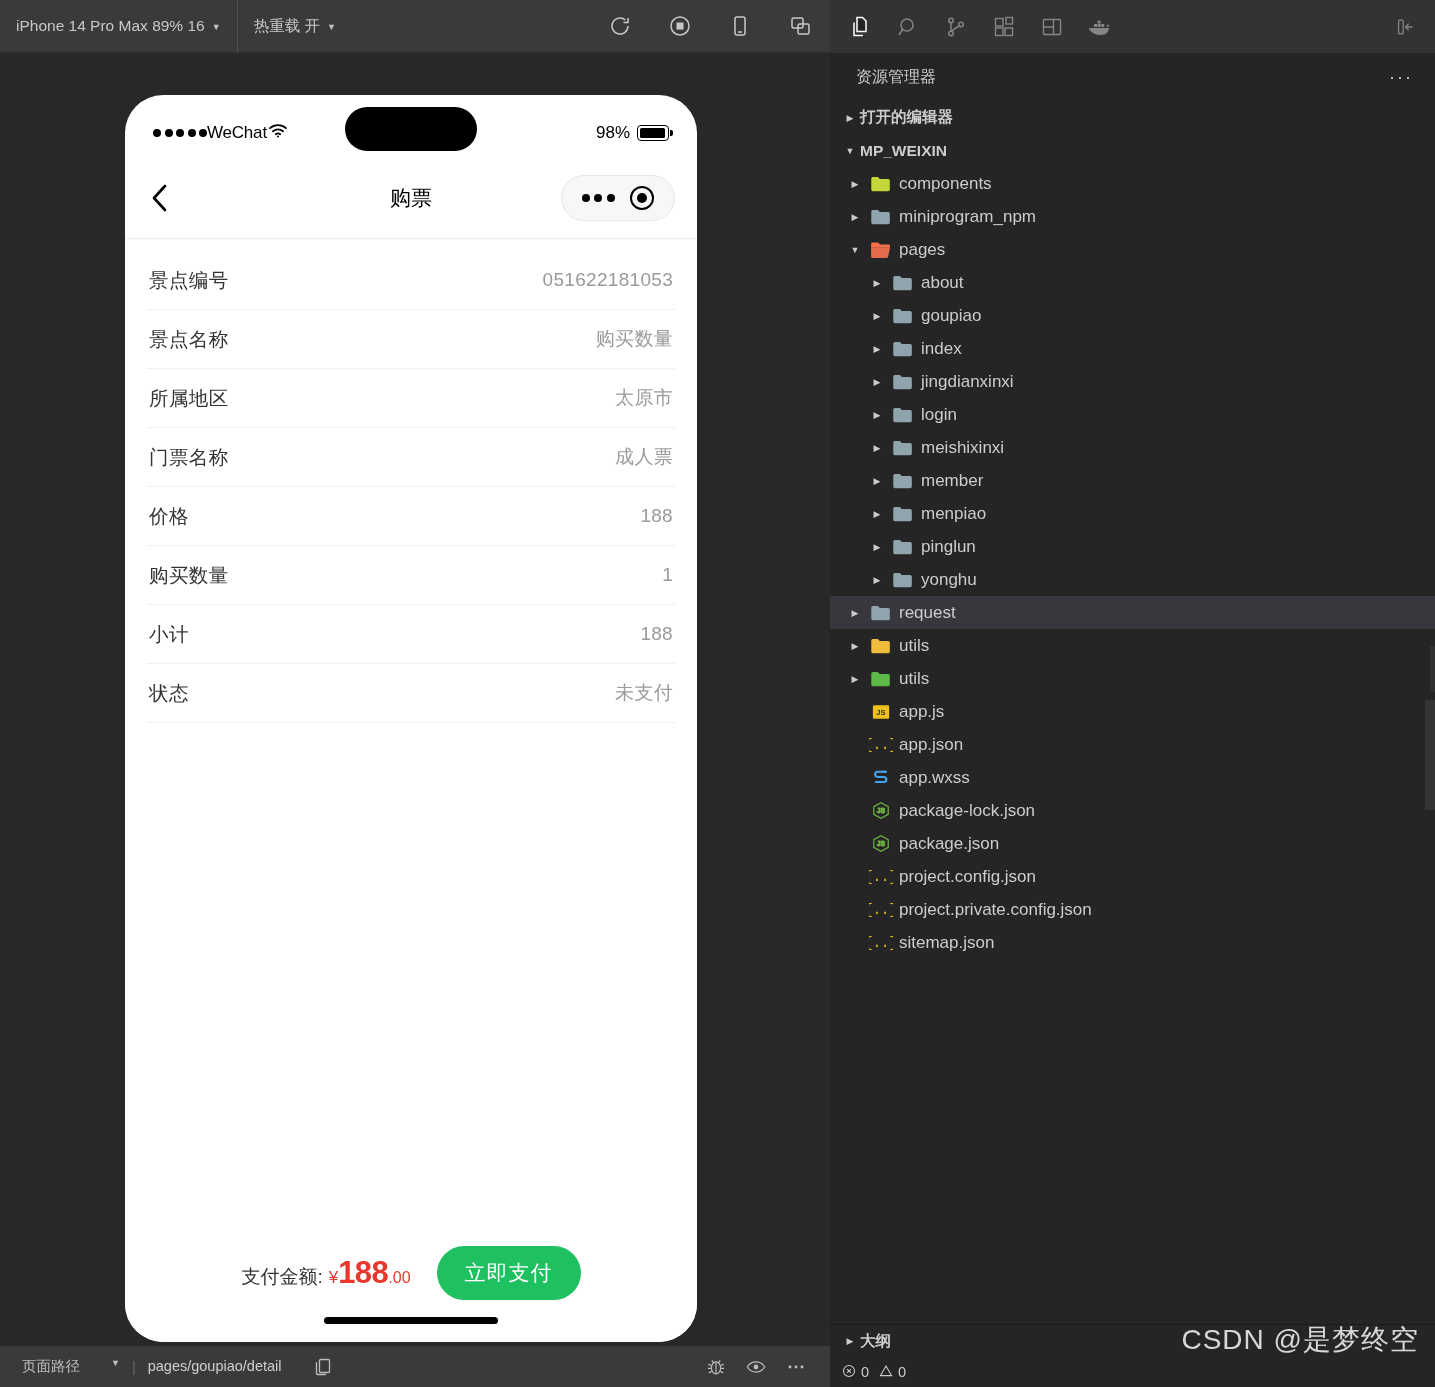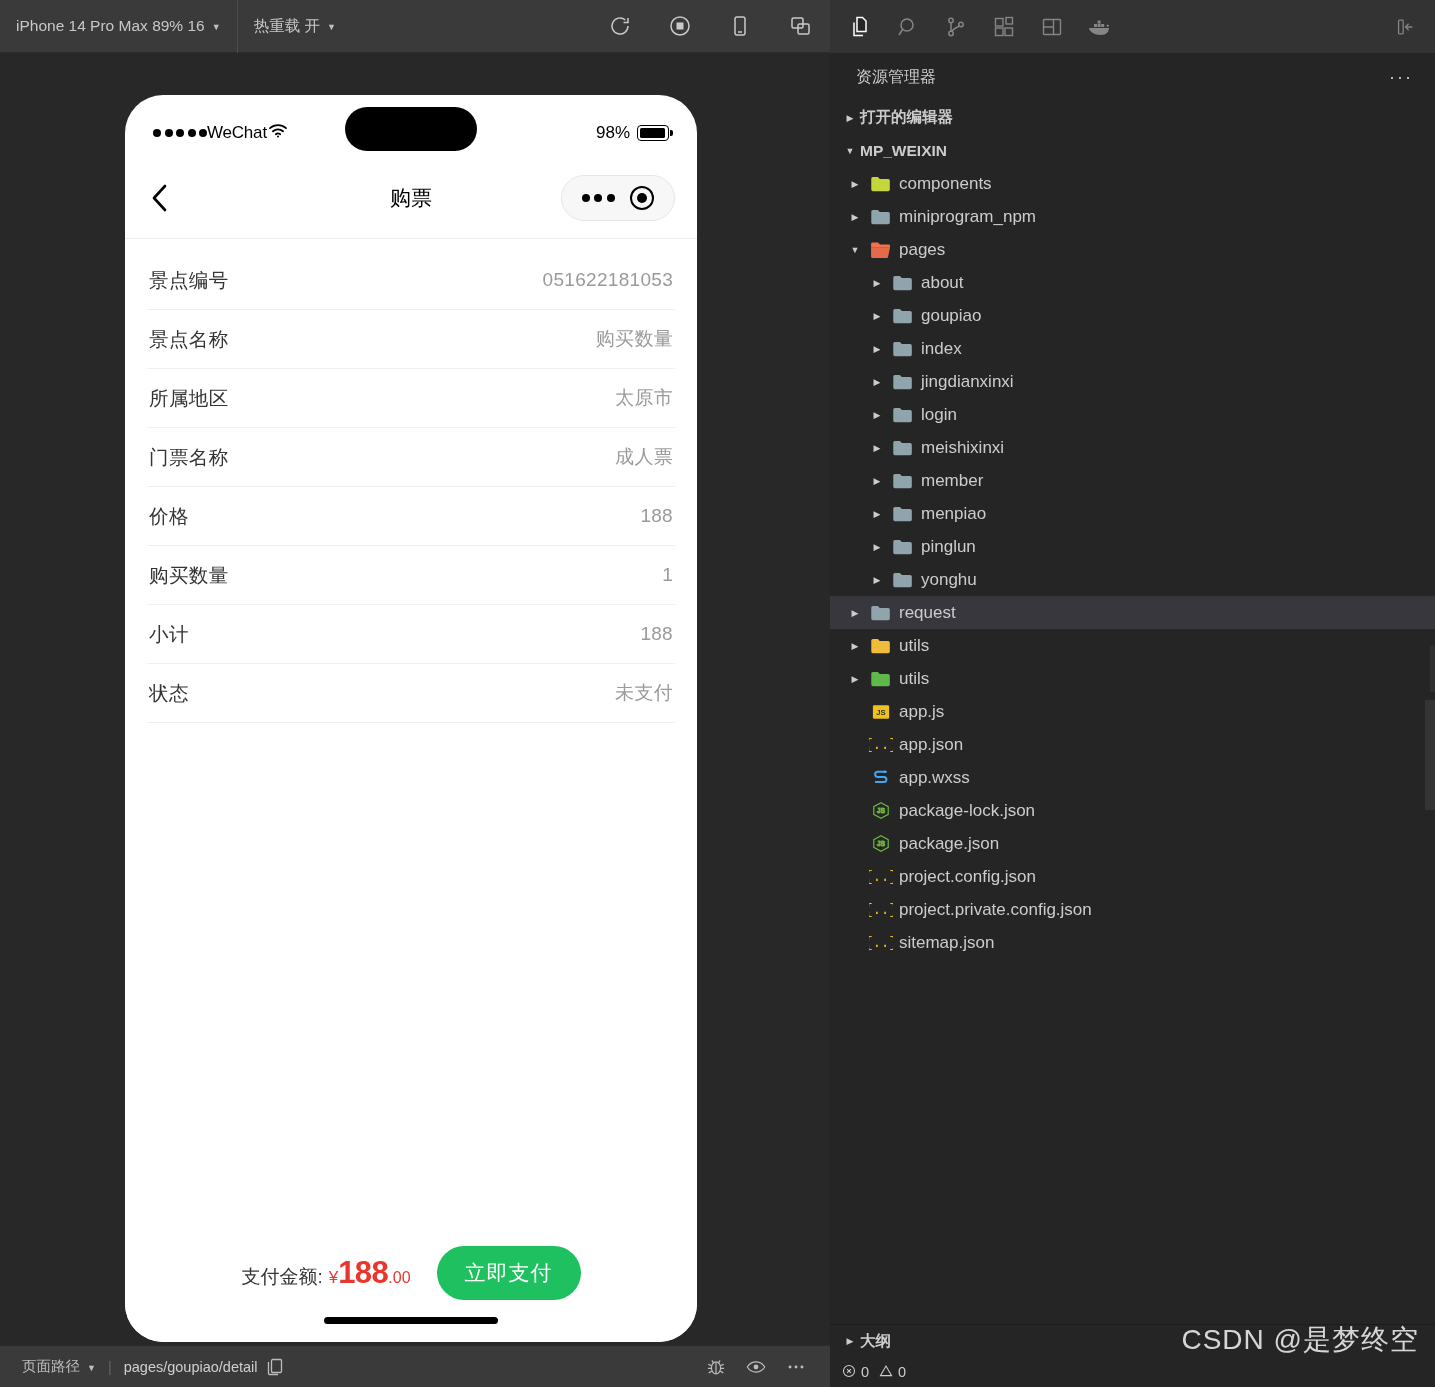--- a/index.html
+++ b/index.html
@@ -123,7 +123,7 @@
     display:flex; align-items:center; padding: 0 14px; flex:none;
     color:#bdbdbd; font-size: 14.5px; gap: 0;
   }
-  .ss-item { display:flex; align-items:center; padding: 0 8px; white-space: nowrap;}
+  .ss-item { display:flex; padding: 0 8px; white-space: nowrap; gap: 24px;}
   .ss-div { color:#656565; padding: 0 4px;}
   .ss-path { color:#cfcfcf; }
   .ss-copy { margin-left: 9px; display:flex; align-items:center; color:#bdbdbd;}

